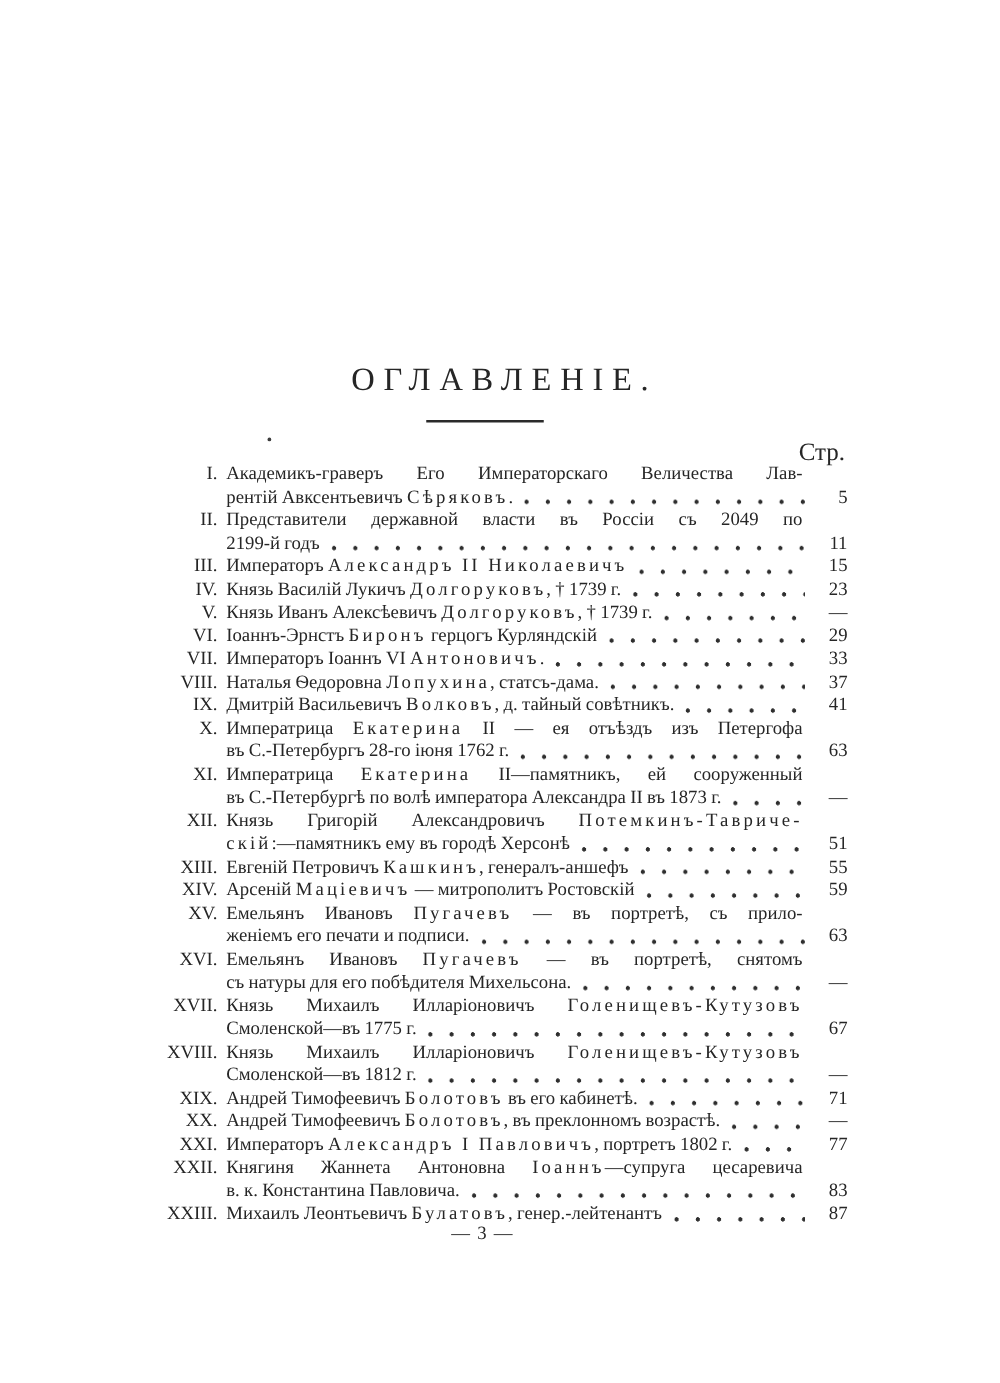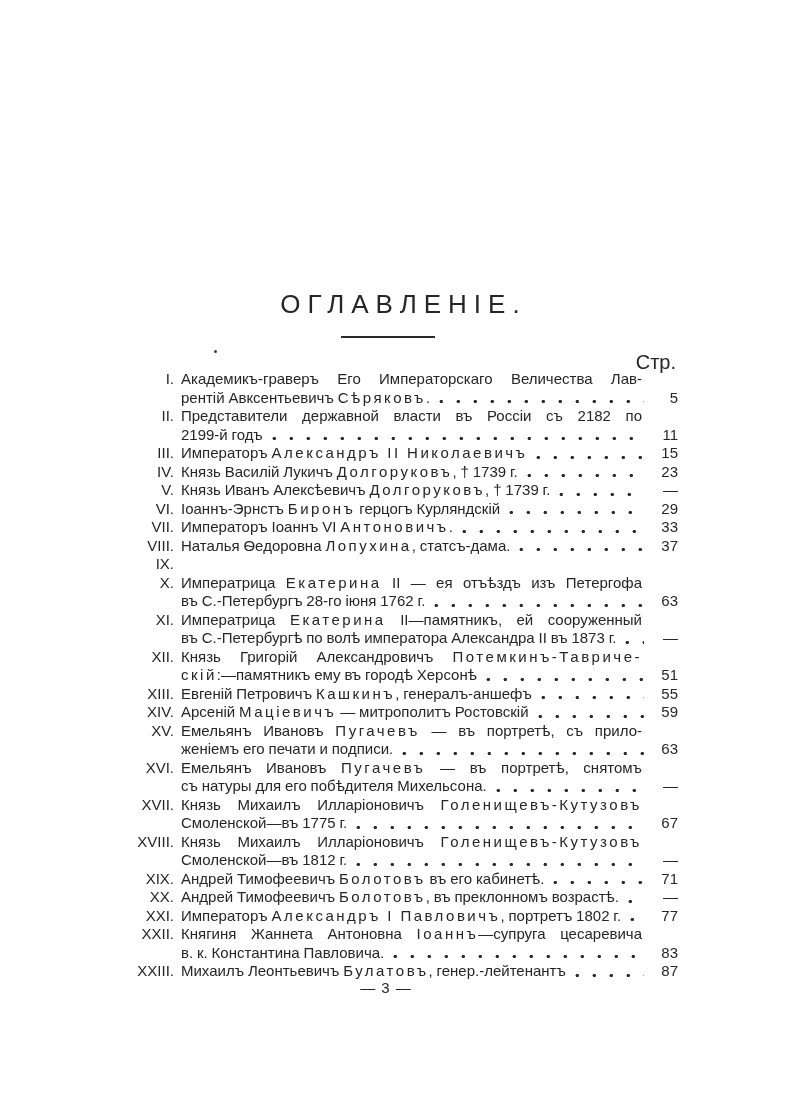--- a/index.html
+++ b/index.html
@@ -12,7 +12,7 @@
     width: 800px;
     height: 1106px;
     background: #ffffff;
-    font-family: Liberation Sans, sans-serif;
+    font-family: Liberation Serif, serif;
     color: #262626;
     overflow: hidden;
   }

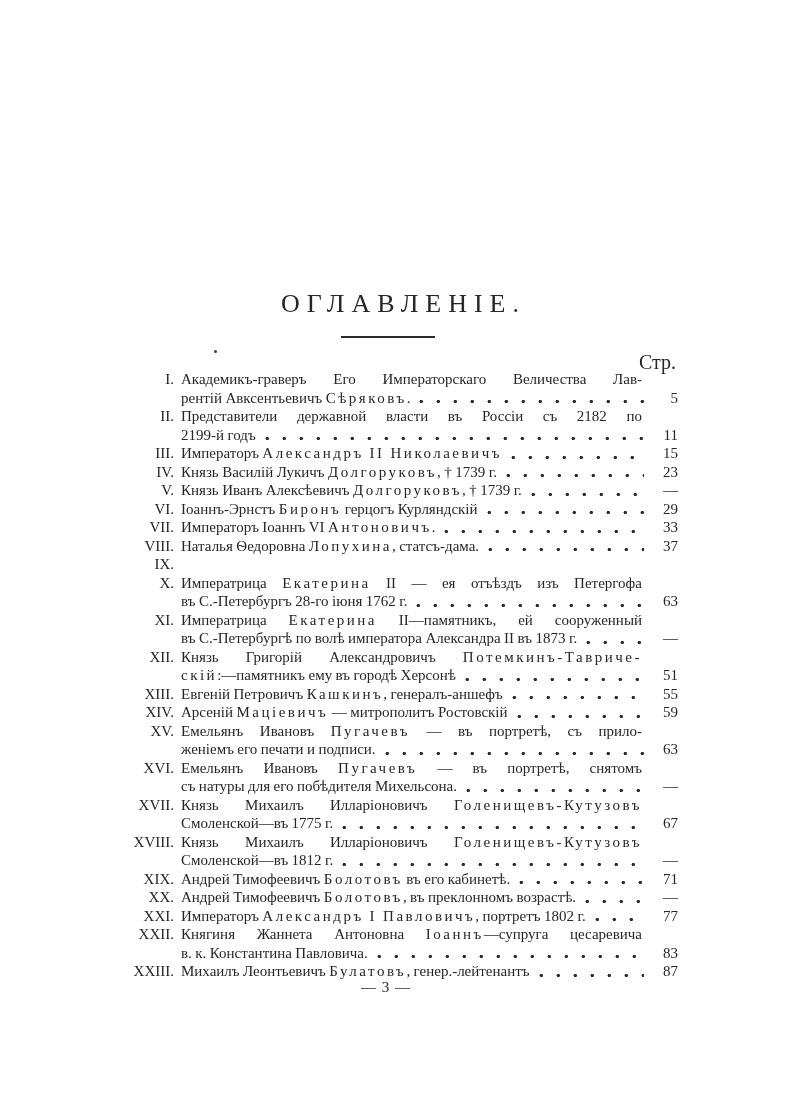--- a/index.html
+++ b/index.html
@@ -129,7 +129,7 @@
       <div class="entry">
         <div class="num">II.</div>
         <div class="body">
-          <div class="line full"><span class="txt"><span>Представители державной власти въ Россіи съ 2182 по</span></span></div>
+          <div class="line full"><span class="txt"><span>Представители державной власти въ Россіи съ 2049 по</span></span></div>
           <div class="line last">
             <span class="txt"><span>2199-й годъ</span></span>
             <span class="leader"></span>

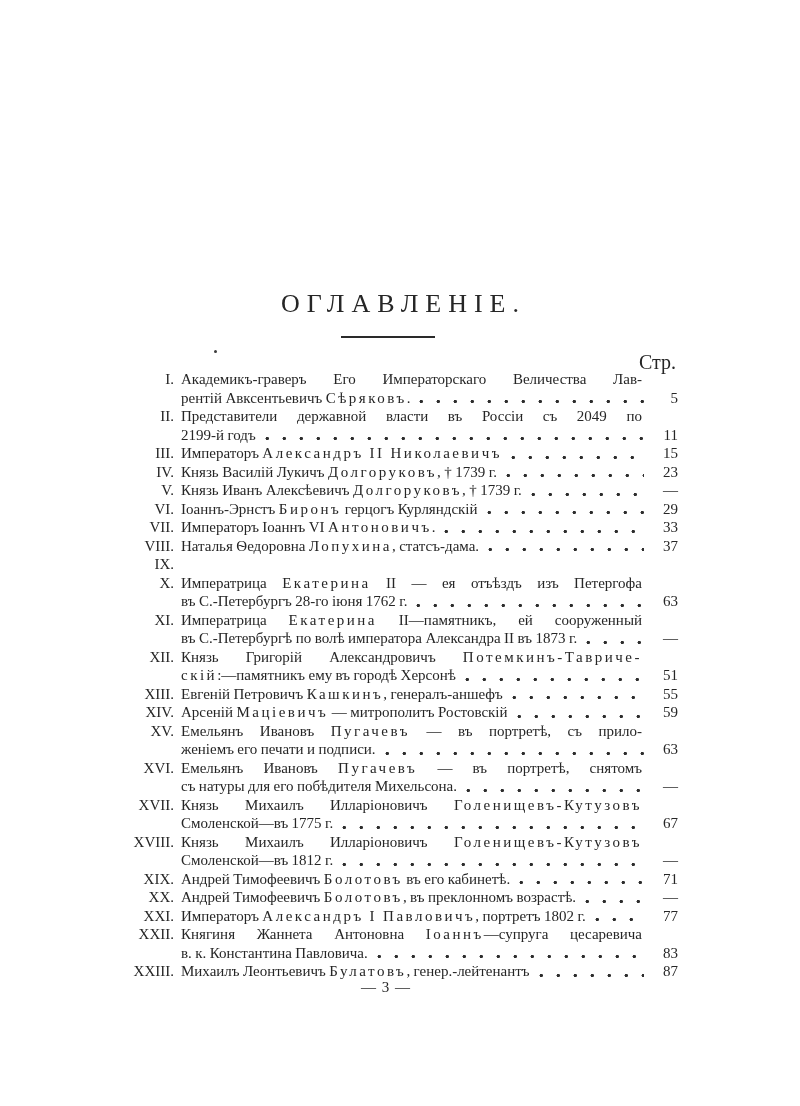--- a/index.html
+++ b/index.html
@@ -199,6 +199,13 @@
       </div>
       <div class="entry">
         <div class="num">IX.</div>
+        <div class="body">
+          <div class="line last">
+            <span class="txt"><span>Дмитрій Васильевичъ </span><span class="sp">Волковъ</span><span>, д. тайный совѣтникъ.</span></span>
+            <span class="leader"></span>
+            <span class="pg">41</span>
+          </div>
+        </div>
       </div>
       <div class="entry">
         <div class="num">X.</div>

